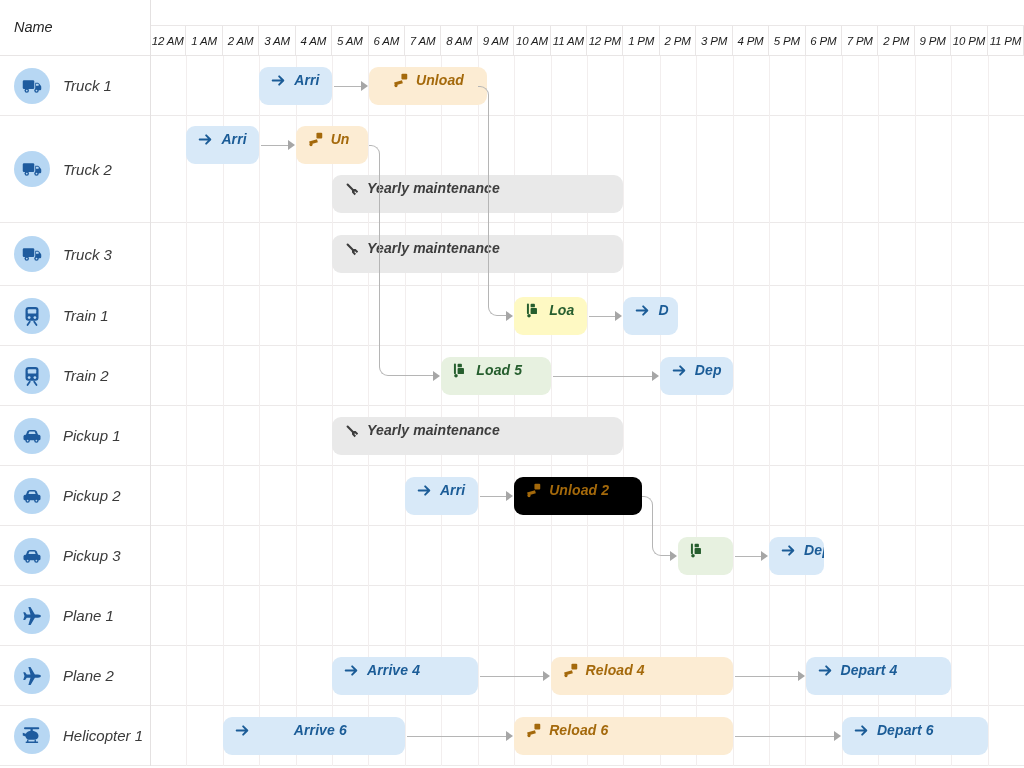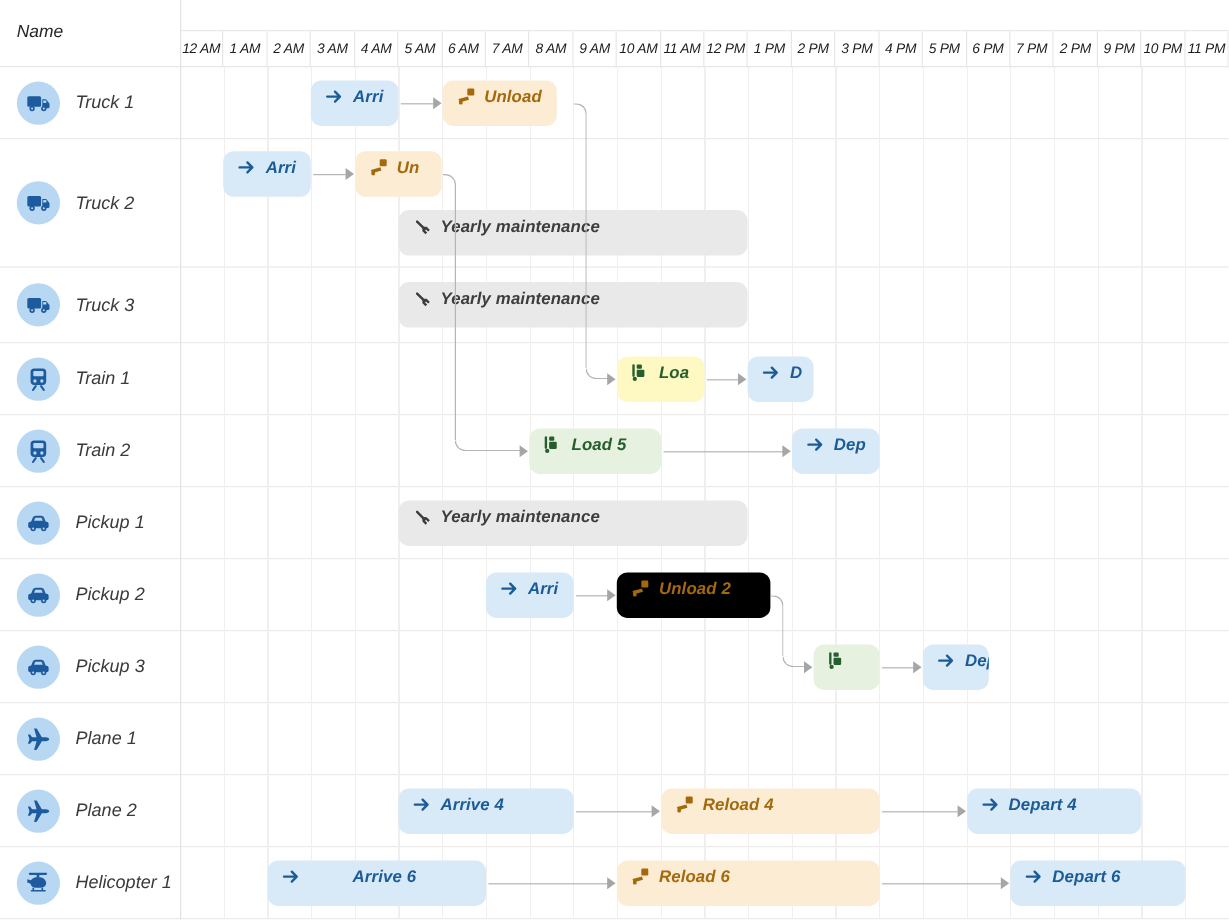--- a/index.html
+++ b/index.html
@@ -248,7 +248,7 @@
         </span>
         <span>Arri</span>
       </div>
-      <div class="event" style="left: 368.5px; top: 67px; width: 95px; background: rgb(252, 236, 211); color: rgb(164, 105, 11);">
+      <div class="event" style="left: 368.5px; top: 67px; width: 118px; background: rgb(252, 236, 211); color: rgb(164, 105, 11); justify-content: center;">
         <span class="ev-icon">
           <svg viewBox="0 0 16 16" fill="currentColor">
             <rect x="9" y="0.8" width="6.2" height="6.2" rx="1.1"></rect>

